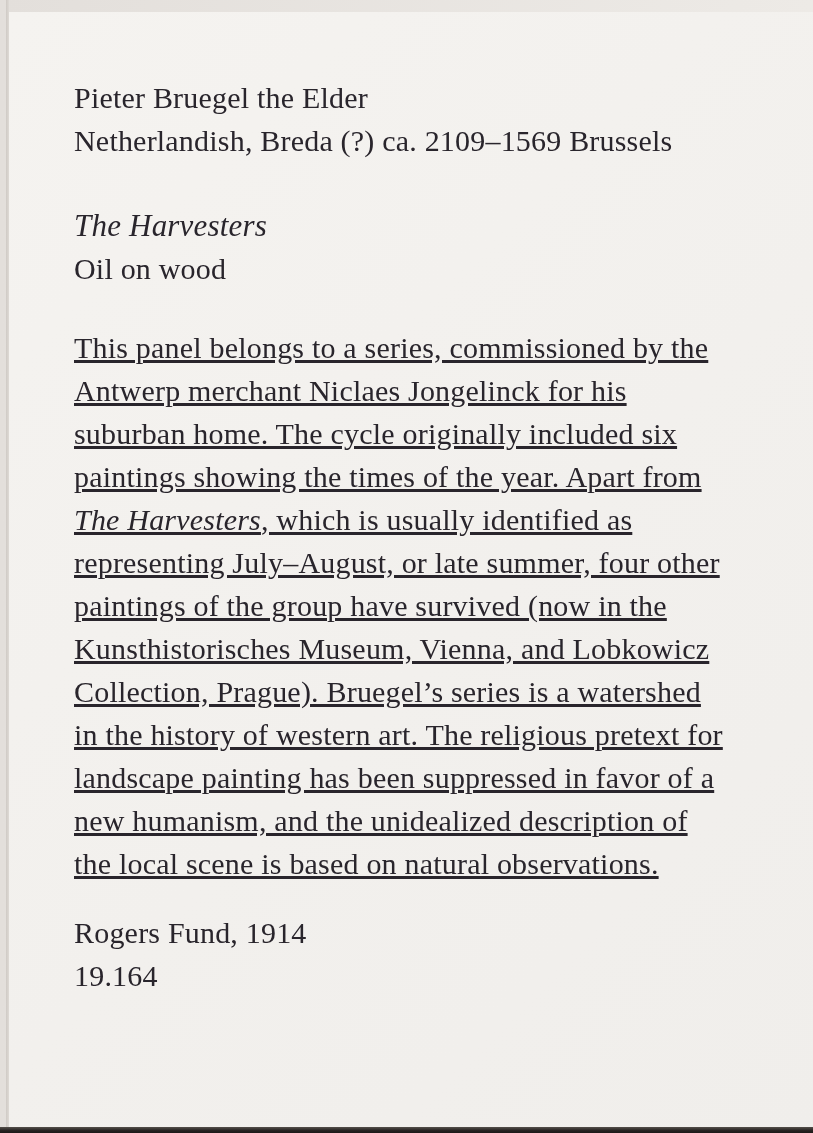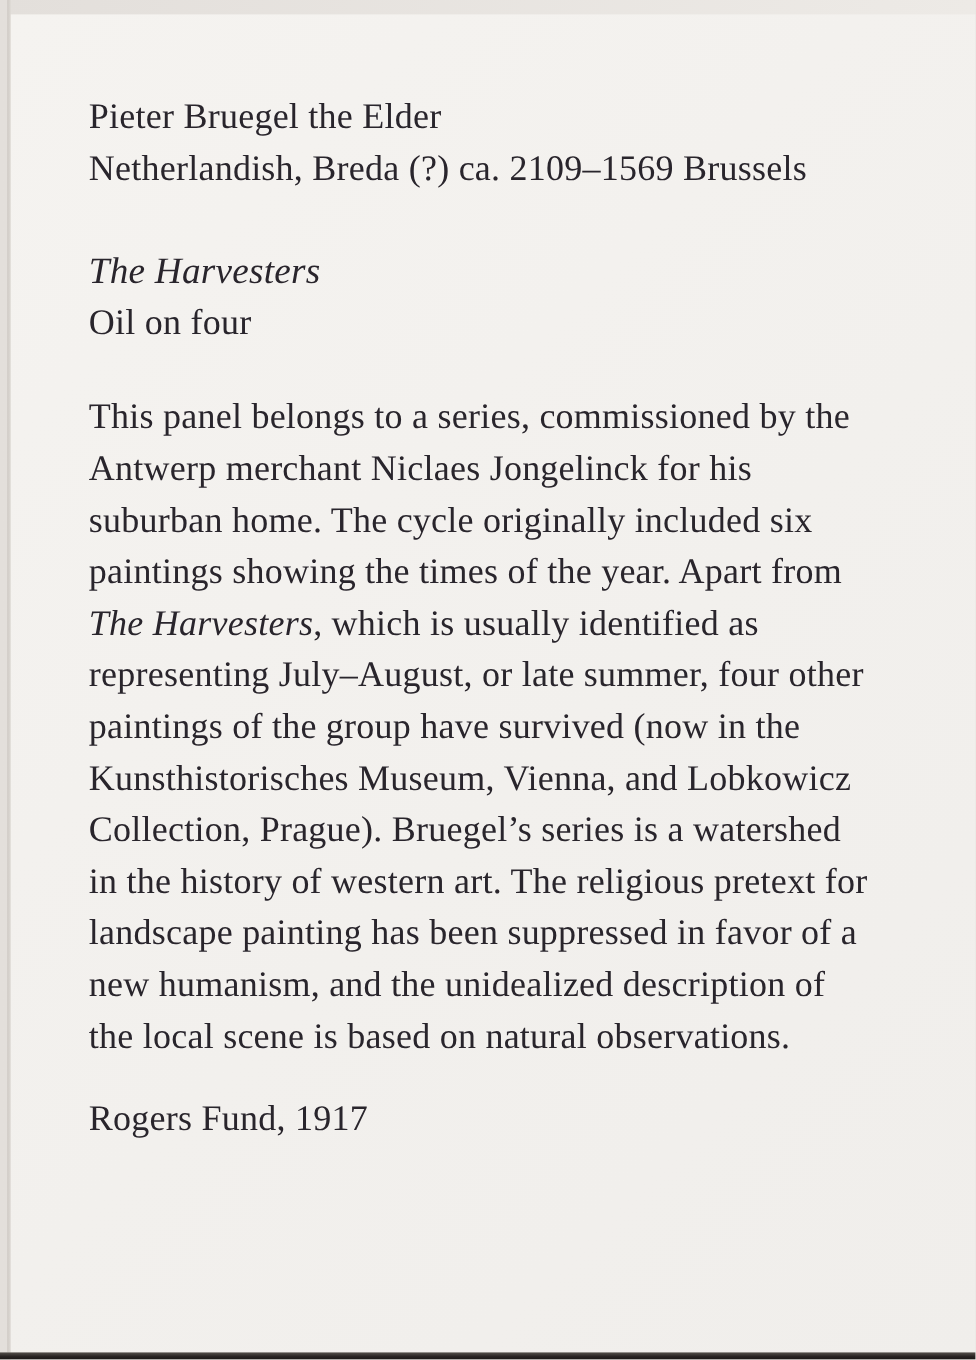--- a/index.html
+++ b/index.html
@@ -85,7 +85,7 @@
 
     <div class="title-block">
       <div class="line title">The Harvesters</div>
-      <div class="line">Oil on four</div>
+      <div class="line">Oil on wood</div>
     </div>
 
     <p class="description"><span>This panel belongs to a series, commissioned by the Antwerp merchant Niclaes Jongelinck for his suburban home. The cycle originally included six paintings showing the times of the year. Apart from </span><span class="italic">The Harvesters</span><span>, which is usually identified as representing July–August, or late summer, four other paintings of the group have survived (now in the Kunsthistorisches Museum, Vienna, and Lobkowicz Collection, Prague). Bruegel’s series is a watershed in the history of western art. The religious pretext for landscape painting has been suppressed in favor of a new humanism, and the unidealized description of the local scene is based on natural observations.</span></p>

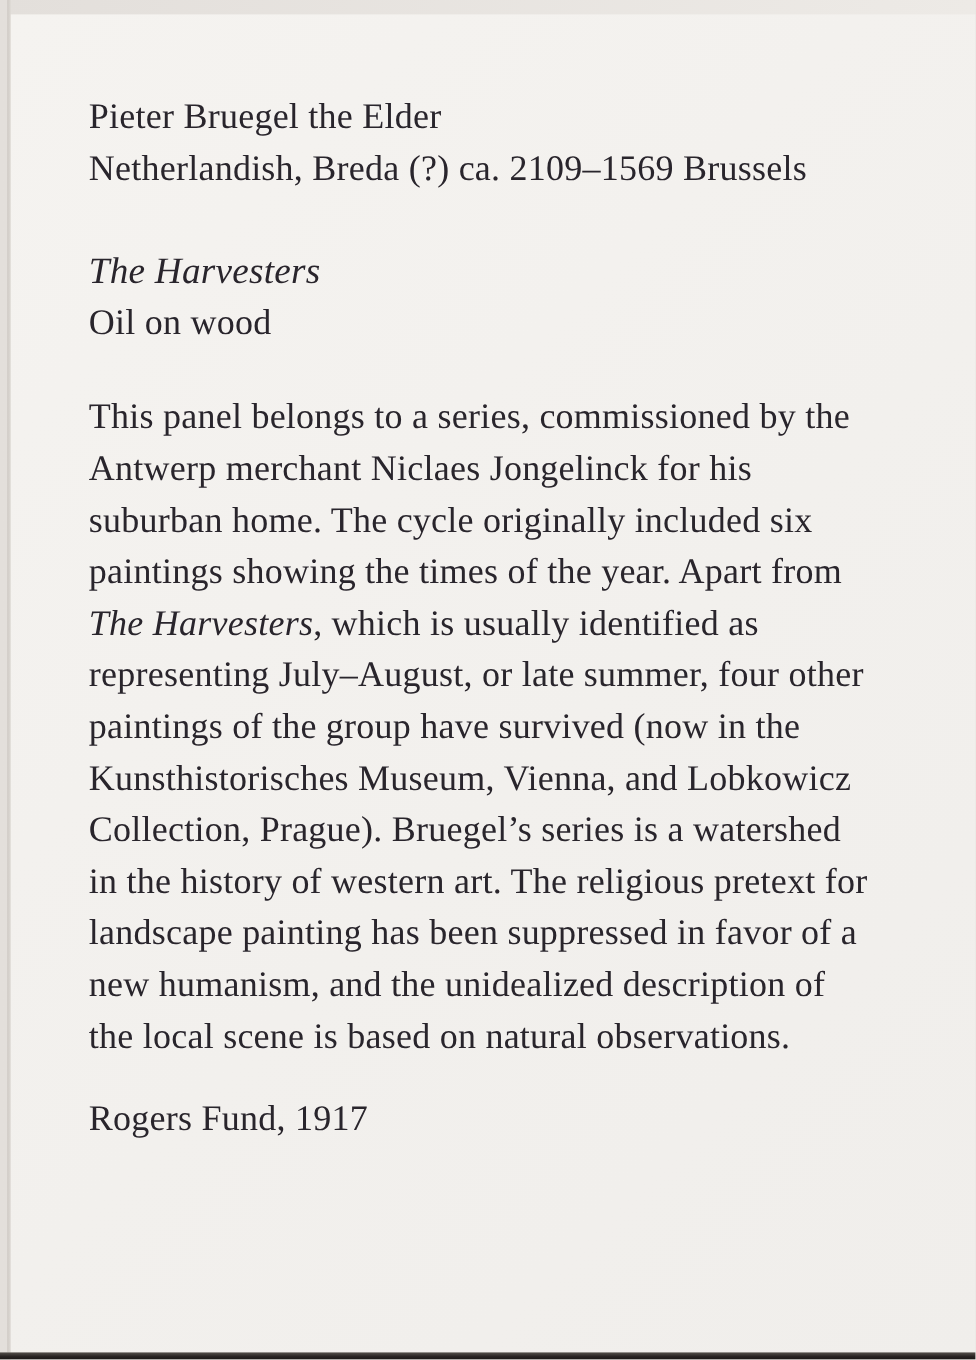--- a/index.html
+++ b/index.html
@@ -66,6 +66,7 @@
     line-height: 43px;
     letter-spacing: 0.2px;
     text-align: left;
+    text-decoration: underline;
   }
   .description .italic { font-style: italic; }
   .footer { margin-top: 26px; }

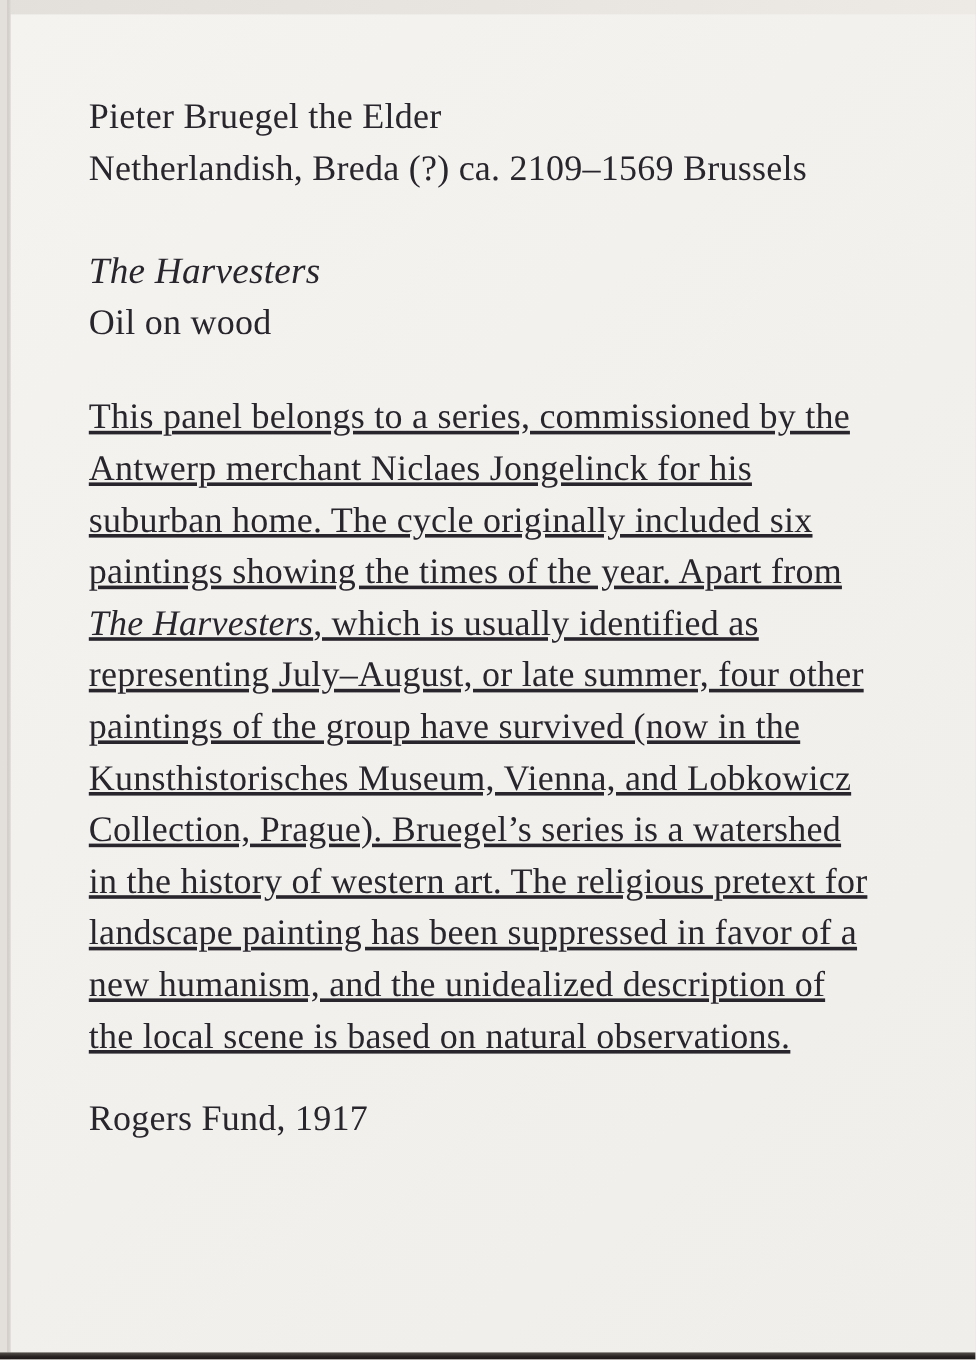--- a/index.html
+++ b/index.html
@@ -92,7 +92,7 @@
     <p class="description"><span>This panel belongs to a series, commissioned by the Antwerp merchant Niclaes Jongelinck for his suburban home. The cycle originally included six paintings showing the times of the year. Apart from </span><span class="italic">The Harvesters</span><span>, which is usually identified as representing July–August, or late summer, four other paintings of the group have survived (now in the Kunsthistorisches Museum, Vienna, and Lobkowicz Collection, Prague). Bruegel’s series is a watershed in the history of western art. The religious pretext for landscape painting has been suppressed in favor of a new humanism, and the unidealized description of the local scene is based on natural observations.</span></p>
 
     <div class="footer">
-      <div class="line">Rogers Fund, 1917</div>
+      <div class="line">Rogers Fund, 1914</div>
     </div>
 
   </div>

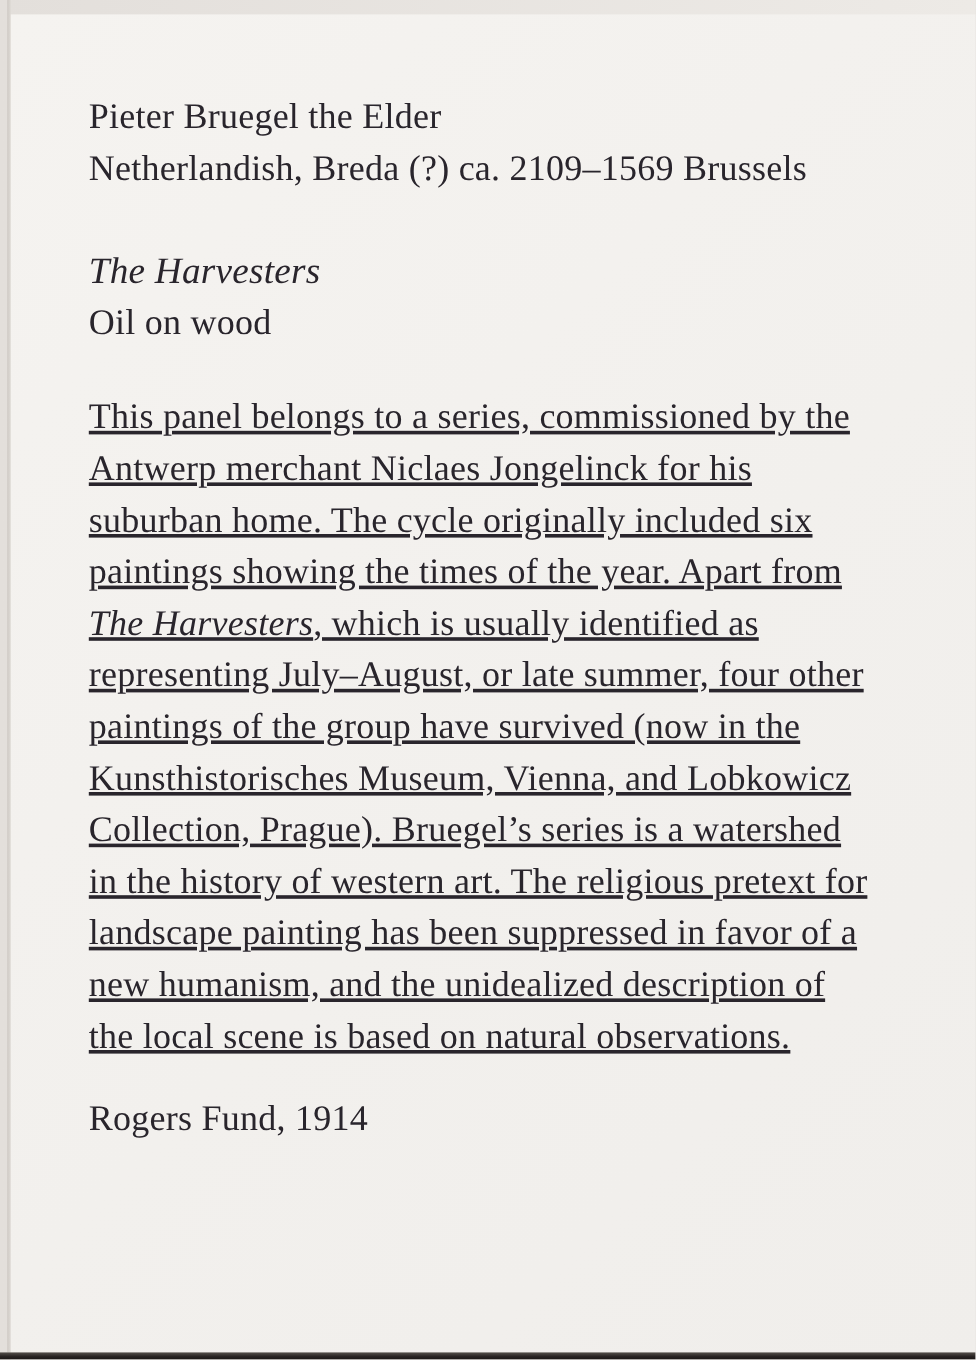--- a/index.html
+++ b/index.html
@@ -93,6 +93,7 @@
 
     <div class="footer">
       <div class="line">Rogers Fund, 1914</div>
+      <div class="line">19.164</div>
     </div>
 
   </div>

